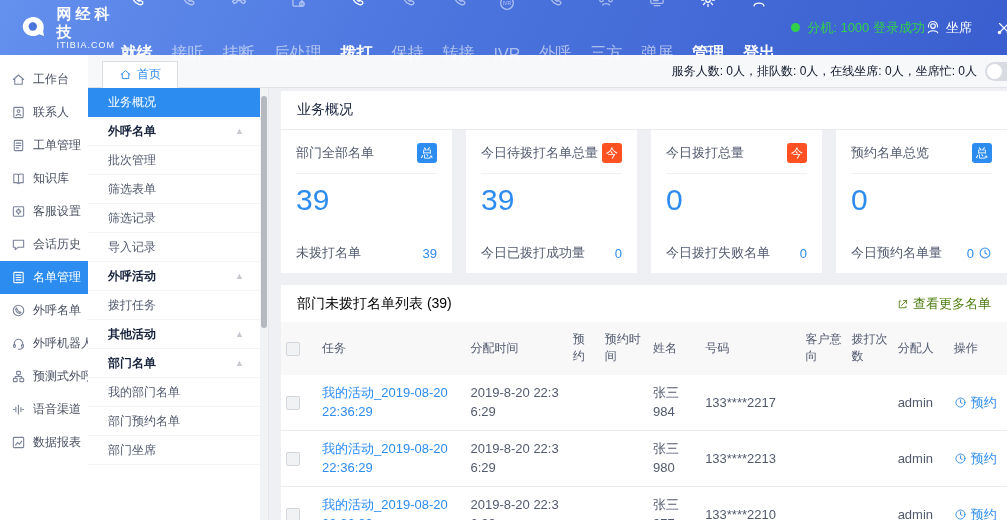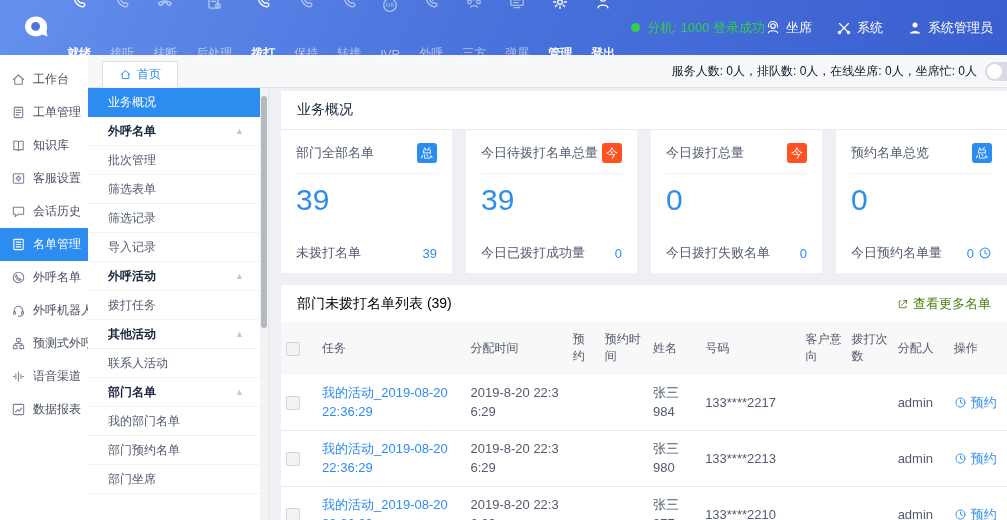--- a/index.html
+++ b/index.html
@@ -101,6 +101,10 @@
           <circle cx="7.8" cy="7.2" r="2.2" fill="#4b74dd" stroke="none"></circle>
         </svg>
       </span>
+    <div>
+      <div class="logo-txt1">网经科技</div>
+      <div class="logo-txt2">ITIBIA.COM</div>
+    </div>
   </div>
   <div class="tb-tools">
     <div class="tb-btn">

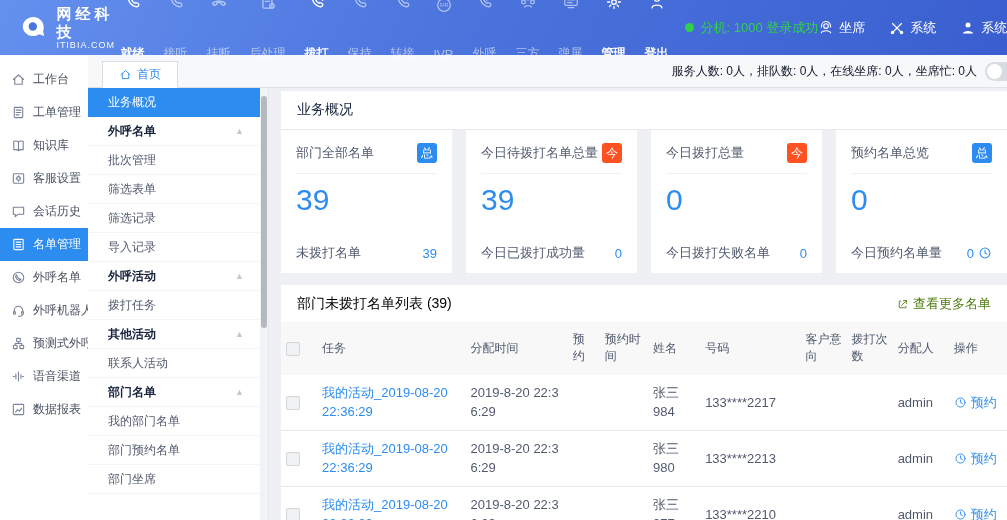--- a/index.html
+++ b/index.html
@@ -16,7 +16,7 @@
   .tb-tools { display:flex; gap:19px; align-items:flex-end; }
   .tb-btn { display:flex; flex-direction:column; align-items:center; gap:2px; cursor:pointer; }
   .tb-btn .ic { width:18px; height:18px; }
-  .tb-btn span.lbl { font-size:12px; font-weight:bold; white-space:nowrap;margin-top:32px; }
+  .tb-btn span.lbl { font-size:16px; font-weight:bold; white-space:nowrap;margin-top:32px; }
   .tb-btn.dim { opacity:.55; }
   .tb-btn.dim span.lbl { font-weight:normal; }
   .phone-status { display:flex; align-items:center; gap:7px; margin-left:16px; font-size:13px; white-space:nowrap; }

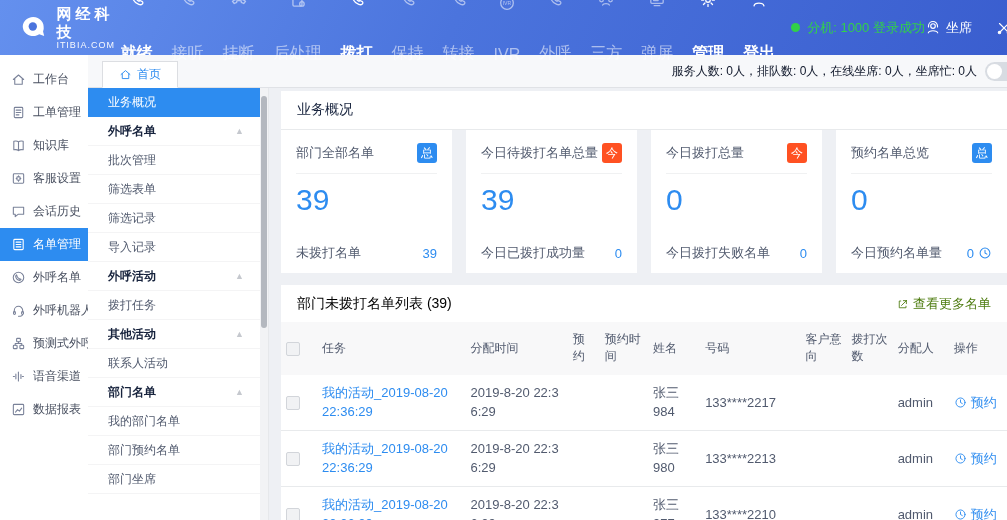--- a/index.html
+++ b/index.html
@@ -272,6 +272,16 @@
           </svg>
         </span>
         <span>工作台</span>
+      </div>
+    <div class="sb-item">
+        <span class="ic">
+          <svg viewBox="0 0 16 16" fill="none" stroke="currentColor" stroke-width="1.15" stroke-linecap="round" stroke-linejoin="round">
+            <rect x="3" y="2.5" width="10" height="11" rx="1"></rect>
+            <circle cx="8" cy="6.5" r="1.5"></circle>
+            <path d="M5.5 11.2c.5-1.6 4.5-1.6 5 0"></path>
+          </svg>
+        </span>
+        <span>联系人</span>
       </div>
     <div class="sb-item">
         <span class="ic">

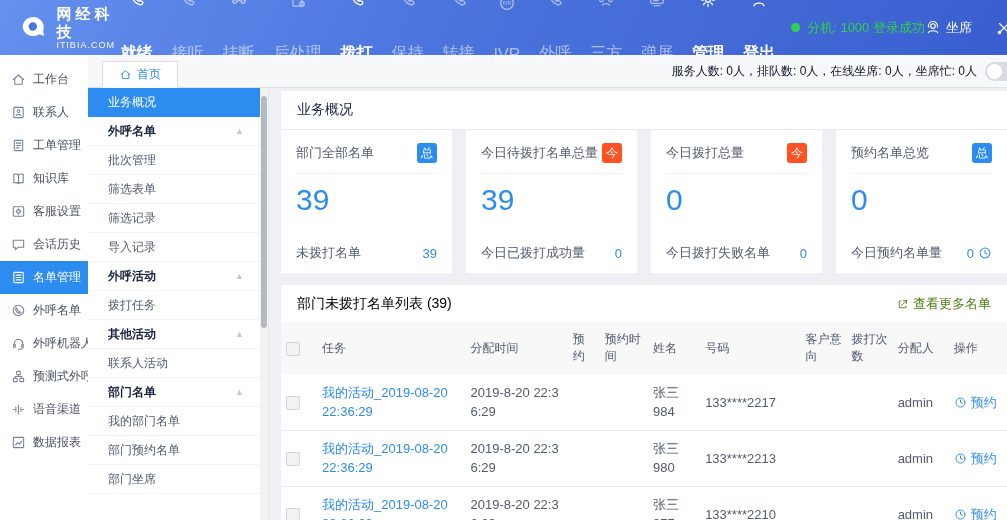--- a/index.html
+++ b/index.html
@@ -409,7 +409,6 @@
         <div class="sm-item section"><span>外呼活动</span><span class="sm-caret">▲</span></div>
         <div class="sm-item"><span>拨打任务</span></div>
         <div class="sm-item section"><span>其他活动</span><span class="sm-caret">▲</span></div>
-        <div class="sm-item"><span>联系人活动</span></div>
         <div class="sm-item section"><span>部门名单</span><span class="sm-caret">▲</span></div>
         <div class="sm-item"><span>我的部门名单</span></div>
         <div class="sm-item"><span>部门预约名单</span></div>

